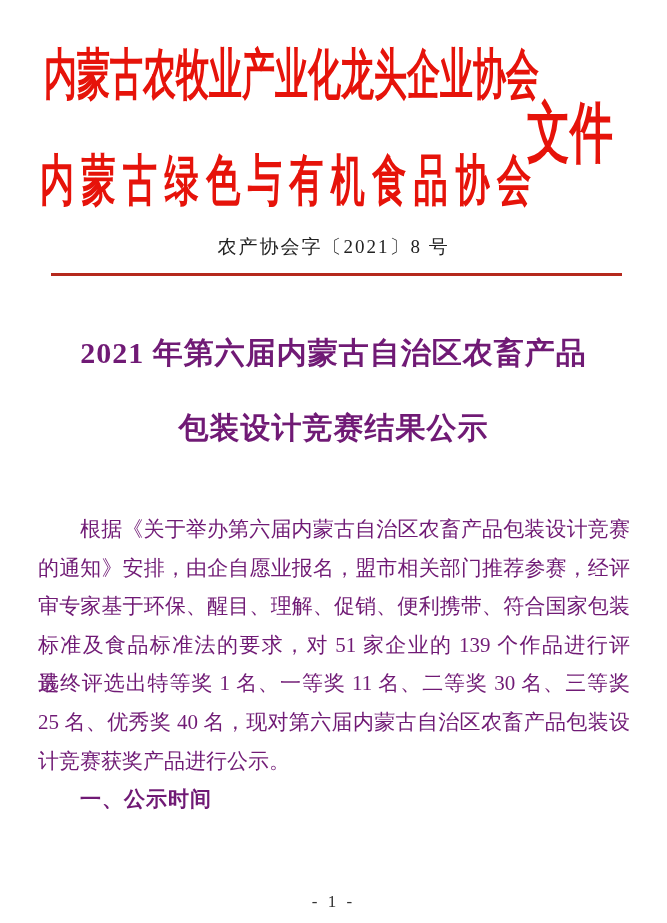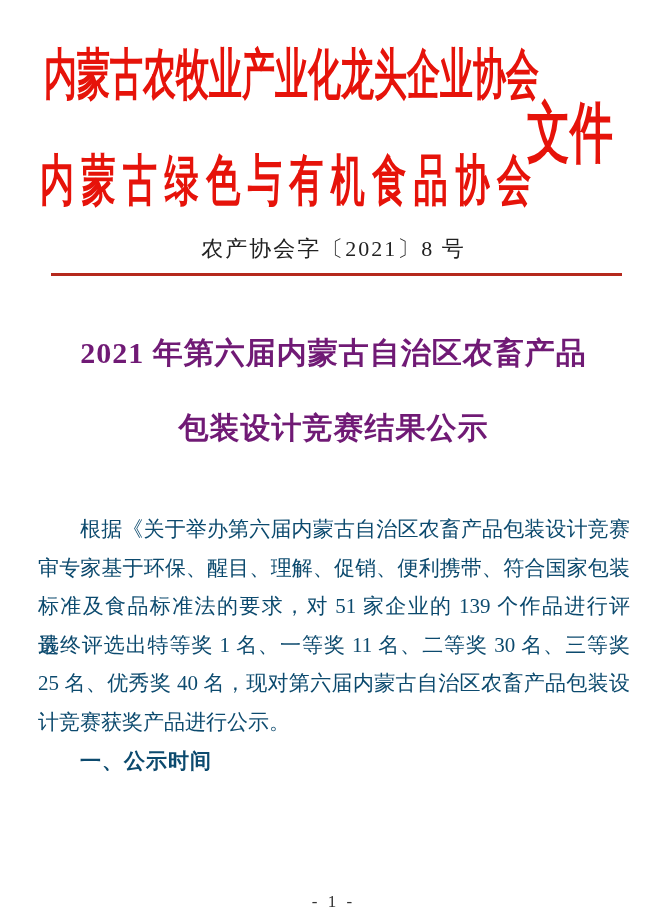--- a/index.html
+++ b/index.html
@@ -33,7 +33,7 @@
   }
   .doc-number {
     position:absolute; left:0; top:234px; width:100%;
-    text-align:center; font-size:22px; letter-spacing:2px;
+    text-align:center; font-size:19px; letter-spacing:2px;
     color:#222222; white-space:nowrap;
   }
   .red-divider {

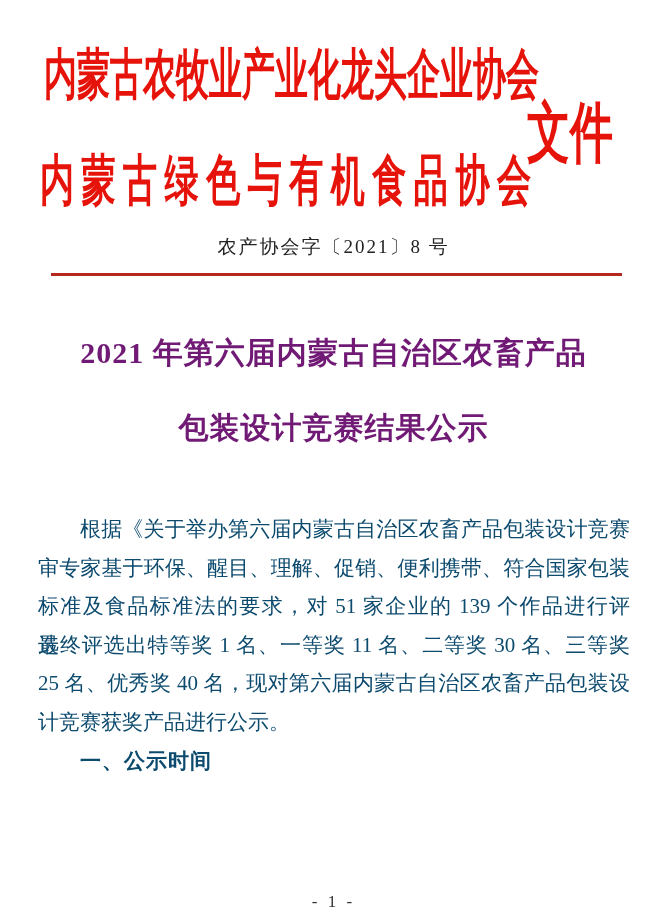--- a/index.html
+++ b/index.html
@@ -51,7 +51,7 @@
   
   .body-block {
     position:absolute; left:38px; top:510px; width:592px;
-    font-size:21px; color:#0c4a6e;
+    font-size:21px; color:#701a75;
   }
   .bline { height:38.6px; line-height:38.6px; white-space:nowrap; }
   .just { text-align:justify; text-align-last:justify; white-space:normal; }

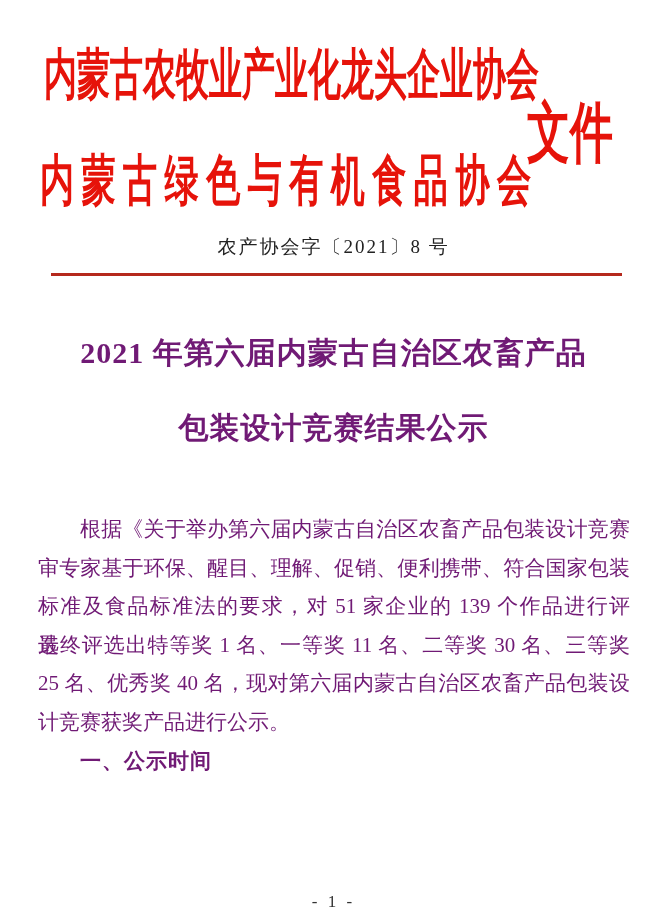--- a/index.html
+++ b/index.html
@@ -86,6 +86,7 @@
 
   <div class="body-block">
     <div class="bline just ind2">根据《关于举办第六届内蒙古自治区农畜产品包装设计竞赛</div>
+    <div class="bline just">的通知》安排，由企自愿业报名，盟市相关部门推荐参赛，经评</div>
     <div class="bline just">审专家基于环保、醒目、理解、促销、便利携带、符合国家包装</div>
     <div class="bline just">标准及食品标准法的要求，对 51 家企业的 139 个作品进行评选。</div>
     <div class="bline just">最终评选出特等奖 1 名、一等奖 11 名、二等奖 30 名、三等奖</div>

